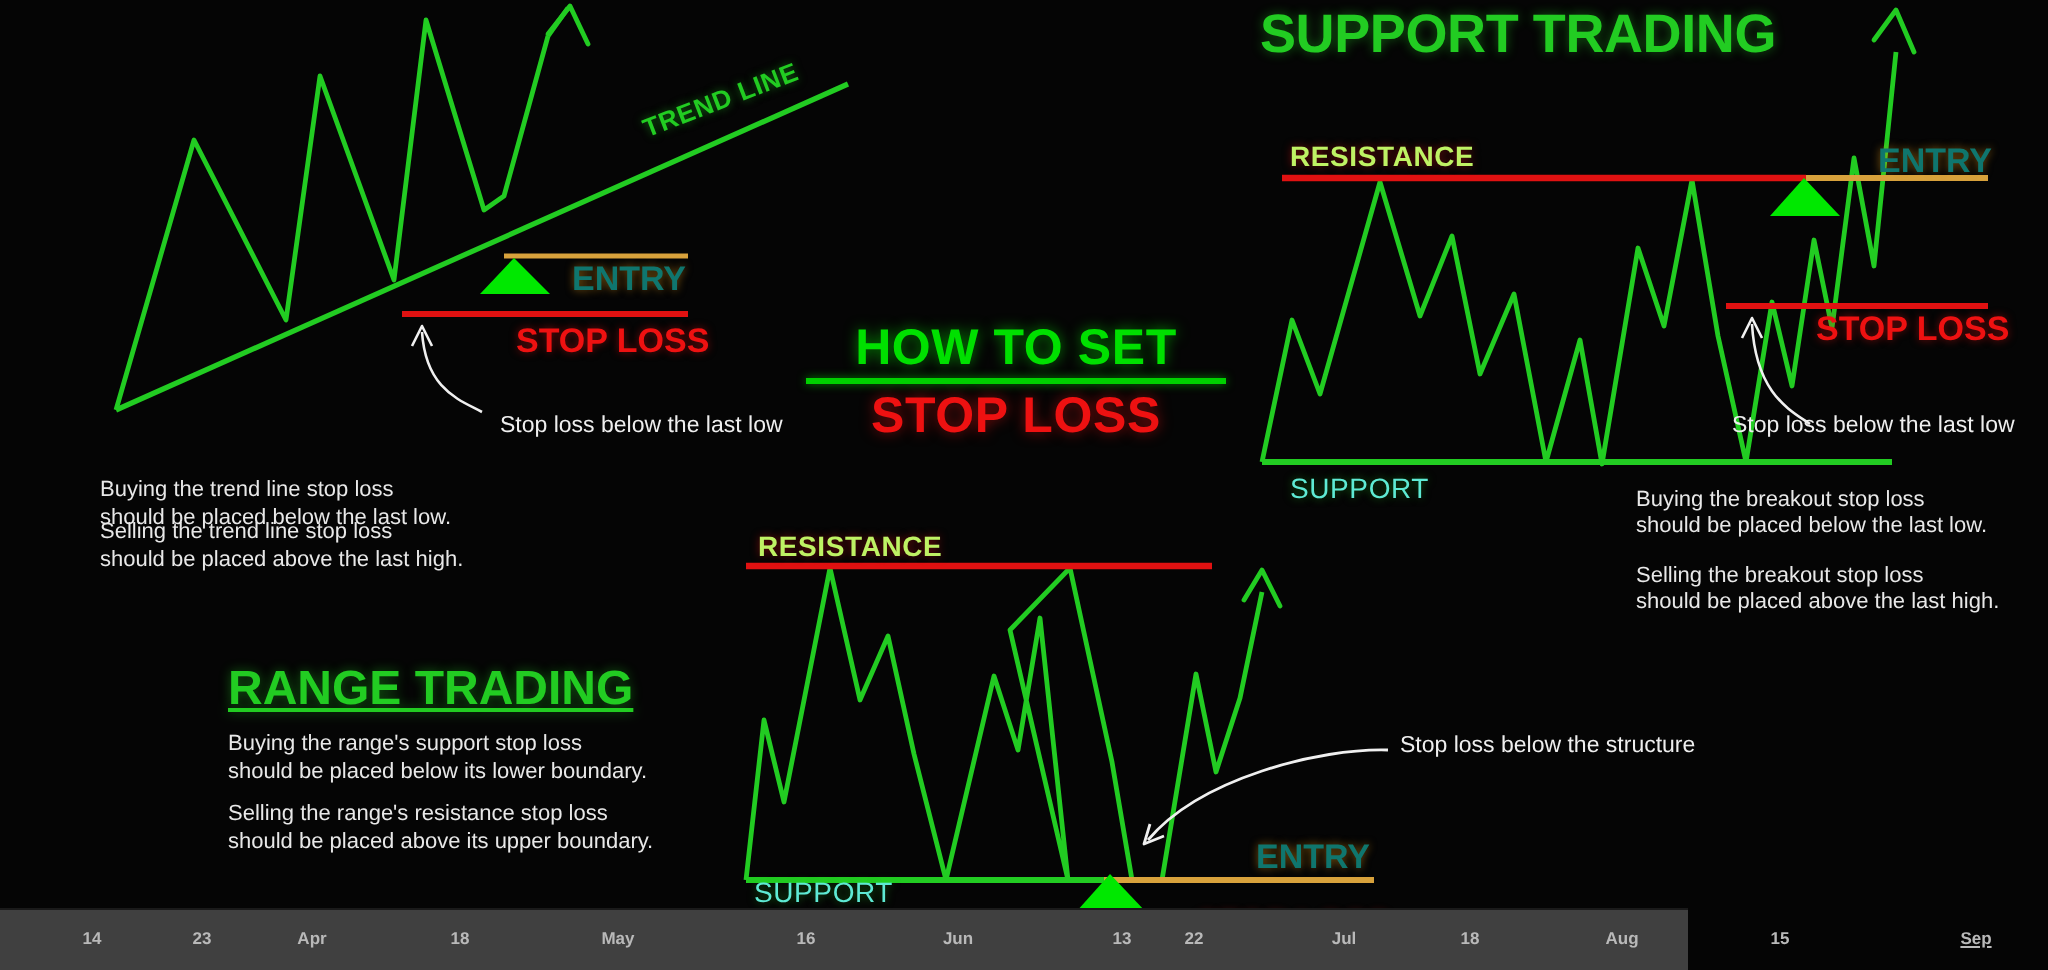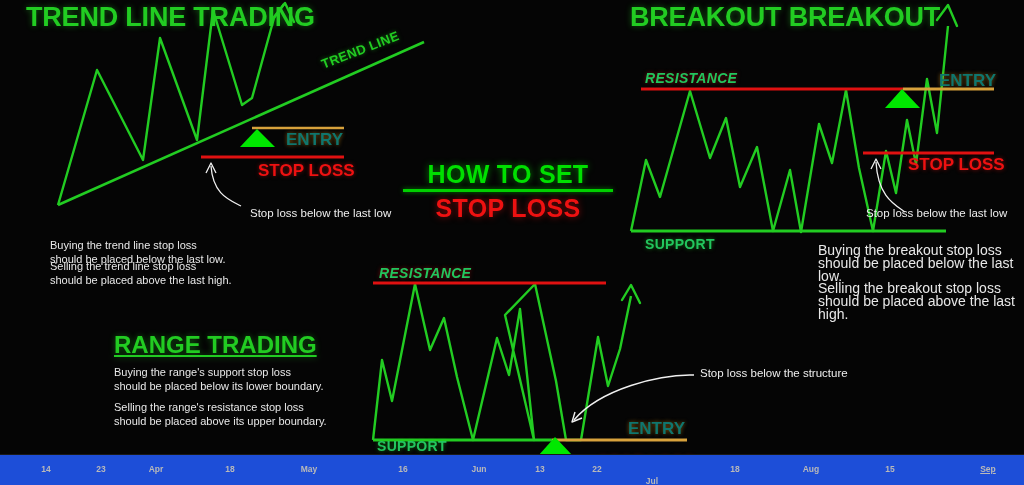--- a/index.html
+++ b/index.html
@@ -209,7 +209,6 @@
     </g>
   </svg>
 
-  <div class="abs section-title" style="left:26px; top:2px;">TREND LINE TRADING</div>
 
   <div class="abs lbl-trendline" style="left:322px; top:57px;">TREND LINE</div>
 

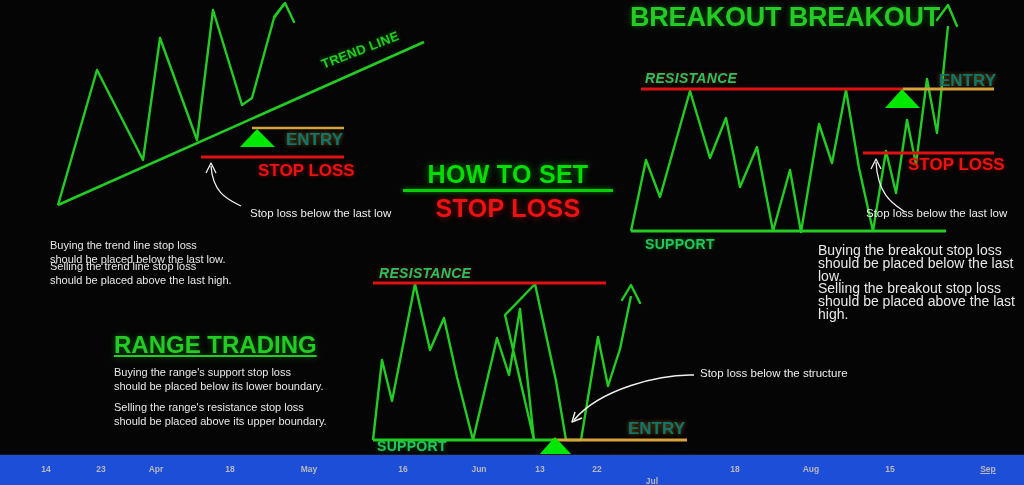--- a/index.html
+++ b/index.html
@@ -224,7 +224,7 @@
   <div class="abs body-text" style="left:50px; top:260px;">Selling the trend line stop loss
 should be placed above the last high.</div>
 
-  <div class="abs section-title" style="left:630px; top:2px;">BREAKOUT BREAKOUT</div>
+  <div class="abs section-title" style="left:630px; top:2px;">SUPPORT TRADING</div>
 
   <div class="abs lbl-resistance" style="left:645px; top:70px;">RESISTANCE</div>
 

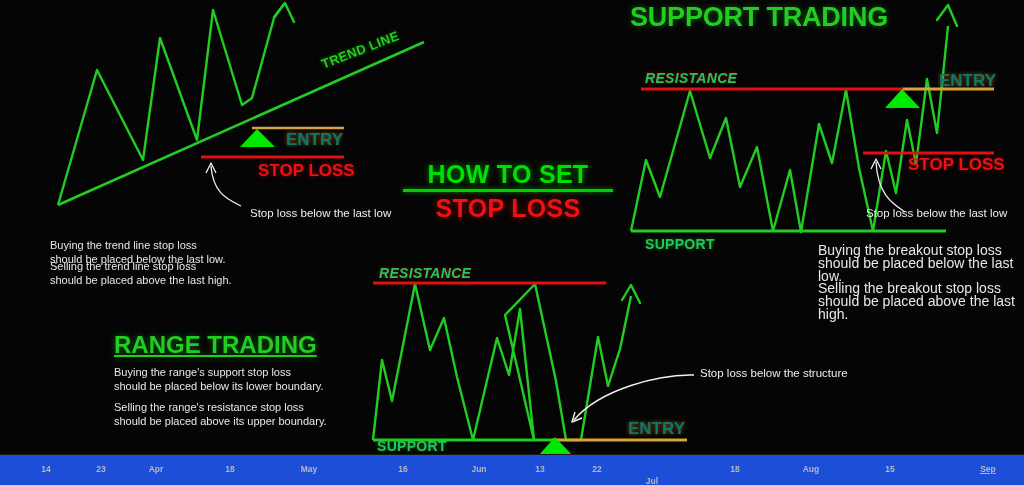--- a/index.html
+++ b/index.html
@@ -76,13 +76,12 @@
     text-shadow: 0 0 4px rgba(238,17,17,0.5);
   }
   .lbl-resistance {
-    color: #22c55e;
+    color: #bef264;
     font-weight: bold;
     font-size: 14px;
     letter-spacing: 0.3px;
     white-space: nowrap;
     text-shadow: 0 0 4px rgba(238,17,17,0.5);
-    font-style: italic;
   }
   .lbl-support {
     color: #22c55e;

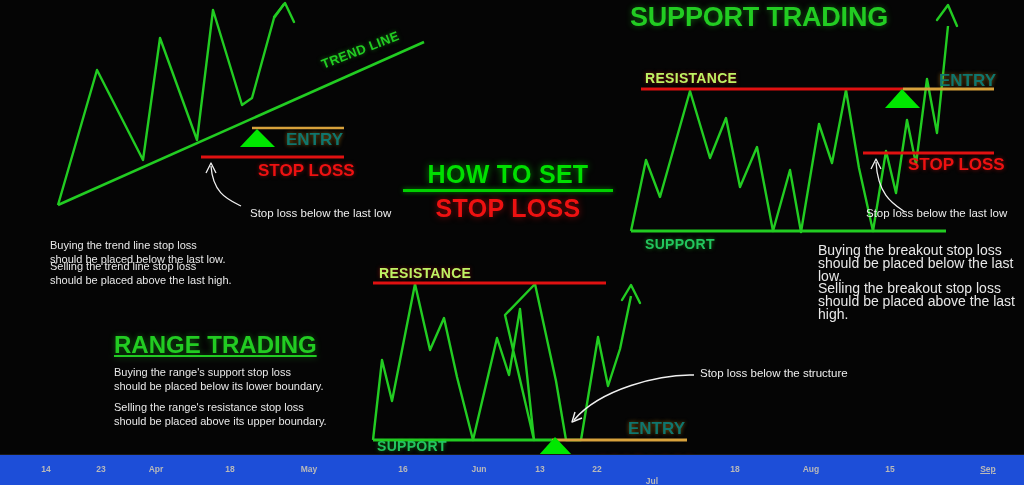--- a/index.html
+++ b/index.html
@@ -84,8 +84,8 @@
     text-shadow: 0 0 4px rgba(238,17,17,0.5);
   }
   .lbl-support {
-    color: #22c55e;
-    font-weight: bold;
+    color: #5eead4;
+    font-weight: normal;
     font-size: 14px;
     letter-spacing: 0.3px;
     white-space: nowrap;

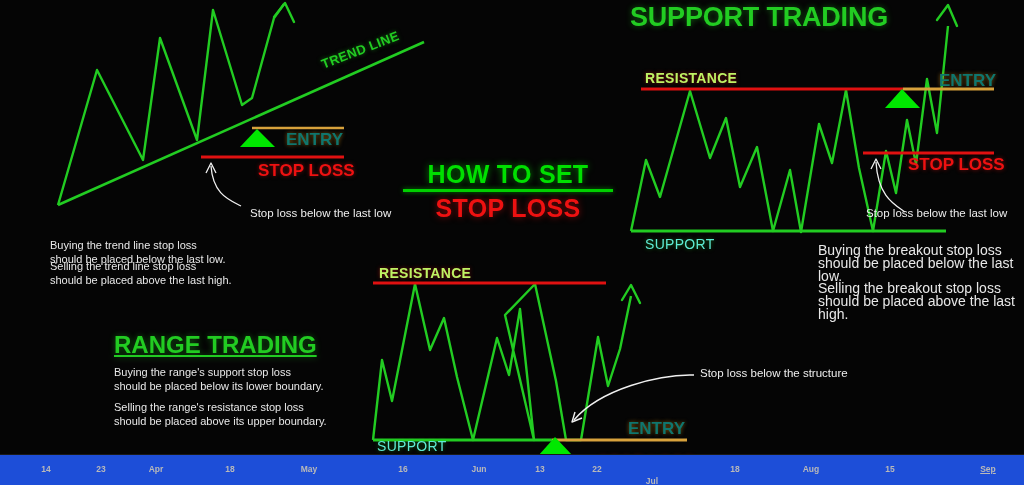--- a/index.html
+++ b/index.html
@@ -117,7 +117,7 @@
   }
   .body-text-sm {
     color: #e8e8e8;
-    font-size: 14px;
+    font-size: 11px;
     line-height: 13px;
     white-space: pre-line;
   }

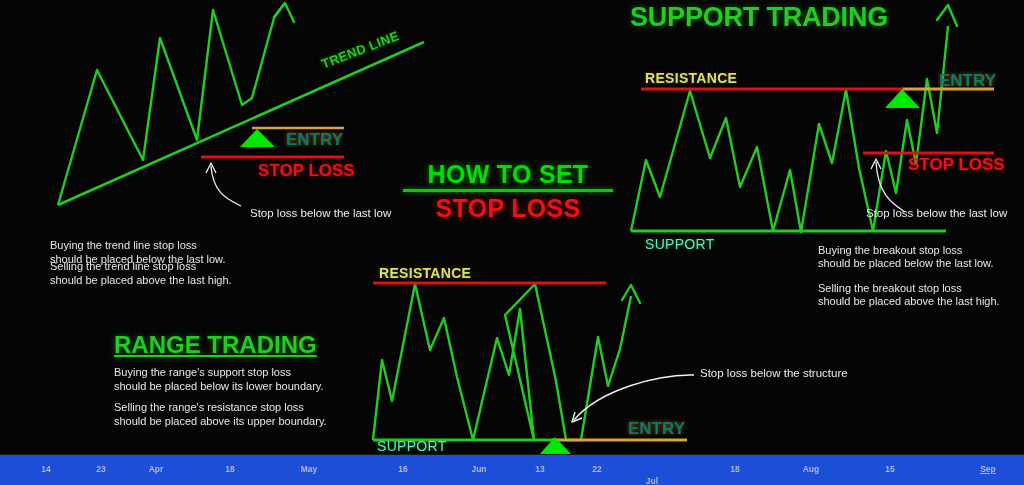--- a/index.html
+++ b/index.html
@@ -126,9 +126,9 @@
   .axis-strip {
     left: 0;
     bottom: 0;
-    width: 1024px;
+    width: 844px;
     height: 30px;
-    background: #1d4ed8;
+    background: #404040;
     border-top: 1px solid #1a1a1a;
   }
   .axis-tick {

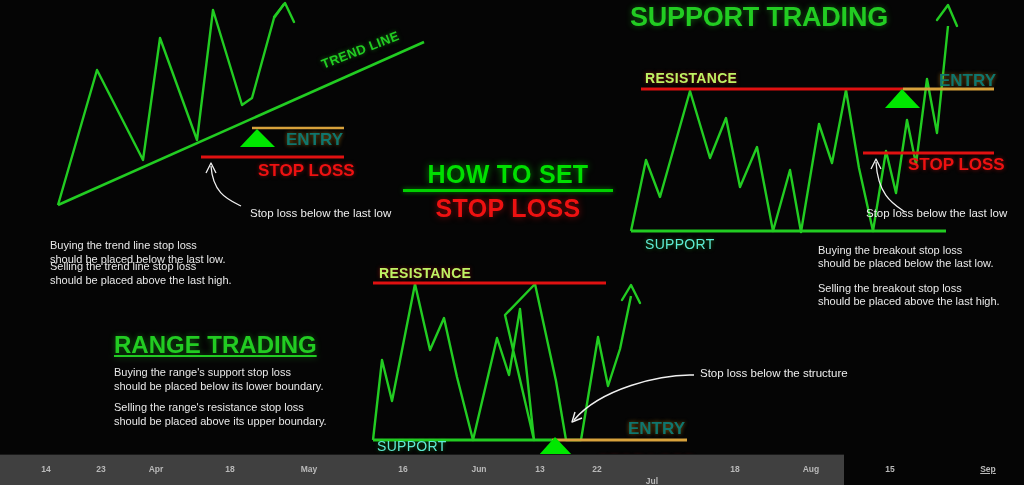--- a/index.html
+++ b/index.html
@@ -274,7 +274,7 @@
       <div class="axis-tick" style="left: 309px;">May</div>
       <div class="axis-tick" style="left: 403px; text-align: right;">16</div>
       <div class="axis-tick" style="left: 479px;">Jun</div>
-      <div class="axis-tick" style="left: 540px;">13</div>
+      <div class="axis-tick" style="left: 561px;">13</div>
       <div class="axis-tick" style="left: 597px;">22</div>
       <div class="axis-tick" style="left: 652px; margin-top: 12px;">Jul</div>
       <div class="axis-tick" style="left: 735px;">18</div>

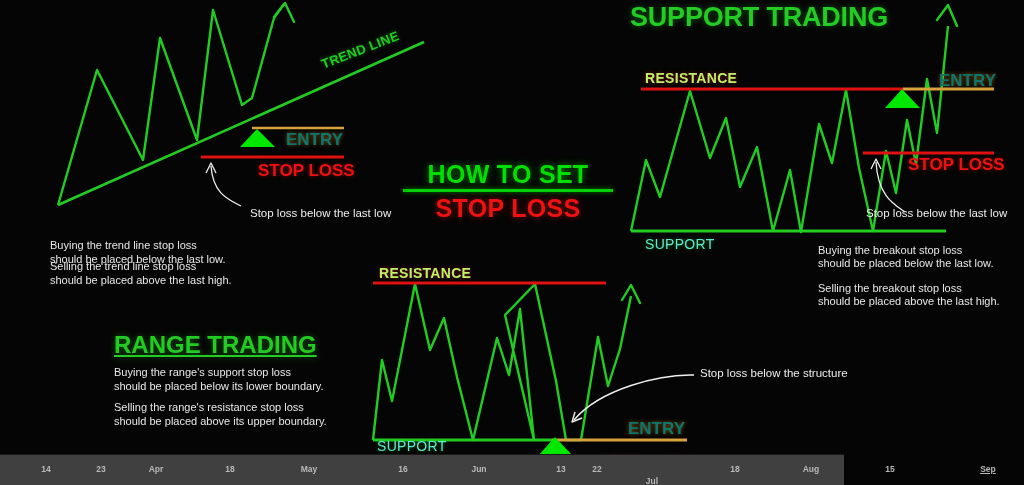--- a/index.html
+++ b/index.html
@@ -276,7 +276,7 @@
       <div class="axis-tick" style="left: 479px;">Jun</div>
       <div class="axis-tick" style="left: 561px;">13</div>
       <div class="axis-tick" style="left: 597px;">22</div>
-      <div class="axis-tick" style="left: 652px; margin-top: 12px;">Jul</div>
+      <div class="axis-tick" style="left: 672px;">Jul</div>
       <div class="axis-tick" style="left: 735px;">18</div>
       <div class="axis-tick" style="left: 811px;">Aug</div>
       <div class="axis-tick" style="left: 890px;">15</div>

